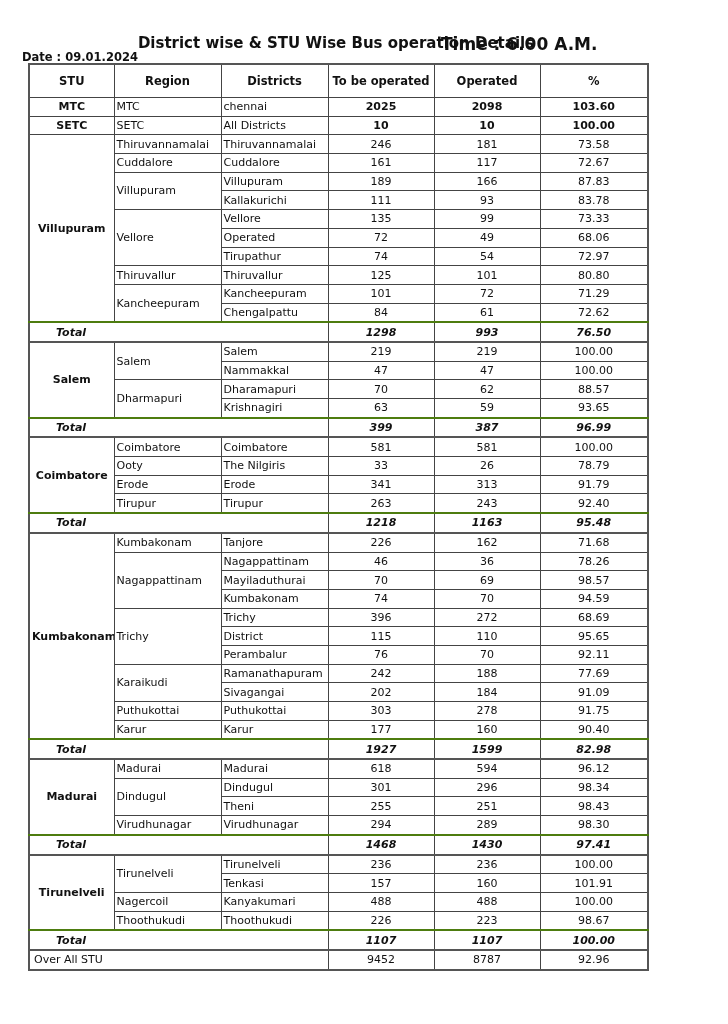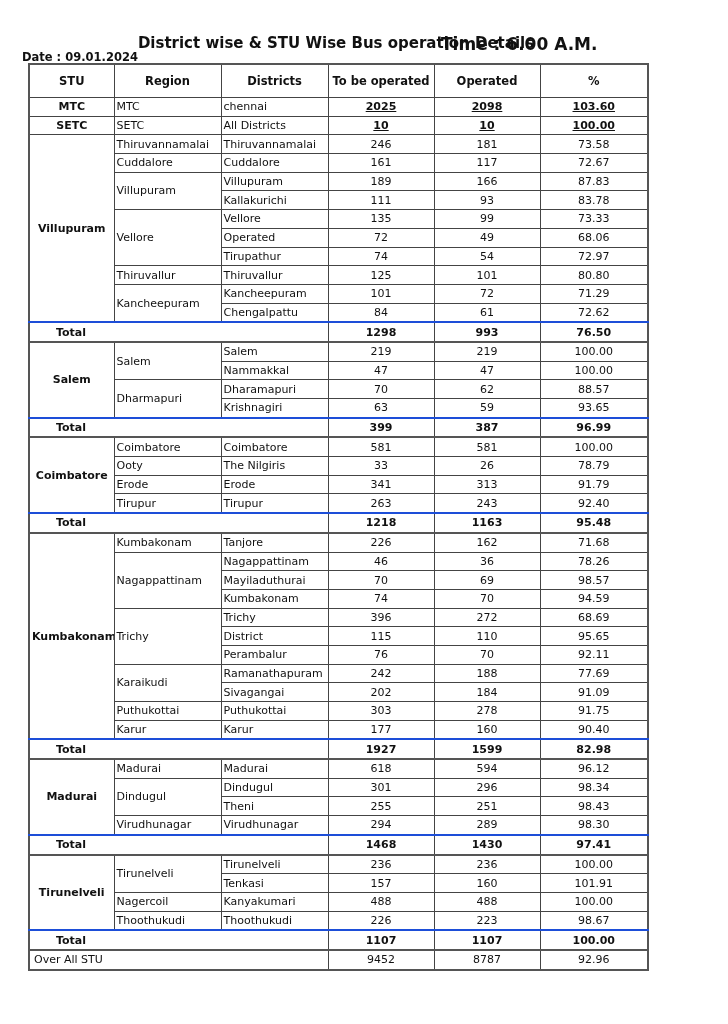--- a/index.html
+++ b/index.html
@@ -43,7 +43,7 @@
   td.stu { text-align: center; font-weight: bold; }
   td.txt { text-align: left; }
   td.num { text-align: center; }
-  tr.bold td.num { font-weight: bold; text-decoration: underline; }
+  tr.bold td.num { font-weight: bold; }
   tr.total td { font-weight: bold; border-top: 2px solid #1d4ed8; border-bottom: 2px solid #555; }
   tr.total td.lbl { text-align: left; padding-left: 26px; border-right: none; }
   tr.total td.blank { border-left: none; border-right: none; }

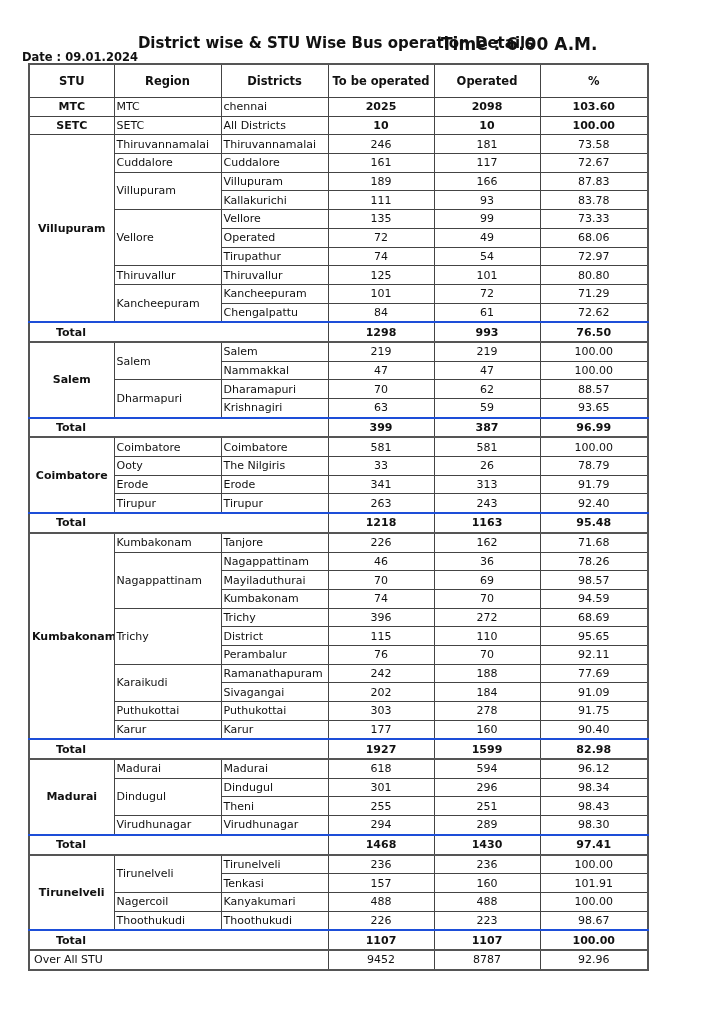--- a/index.html
+++ b/index.html
@@ -44,7 +44,7 @@
   td.txt { text-align: left; }
   td.num { text-align: center; }
   tr.bold td.num { font-weight: bold; }
-  tr.total td { font-weight: bold; border-top: 2px solid #1d4ed8; border-bottom: 2px solid #555; }
+  tr.total td { font-weight: bold; border-top: 2px solid #4d7c0f; border-bottom: 2px solid #555; font-style: italic; }
   tr.total td.lbl { text-align: left; padding-left: 26px; border-right: none; }
   tr.total td.blank { border-left: none; border-right: none; }
   tr.total td.blank2 { border-left: none; }

